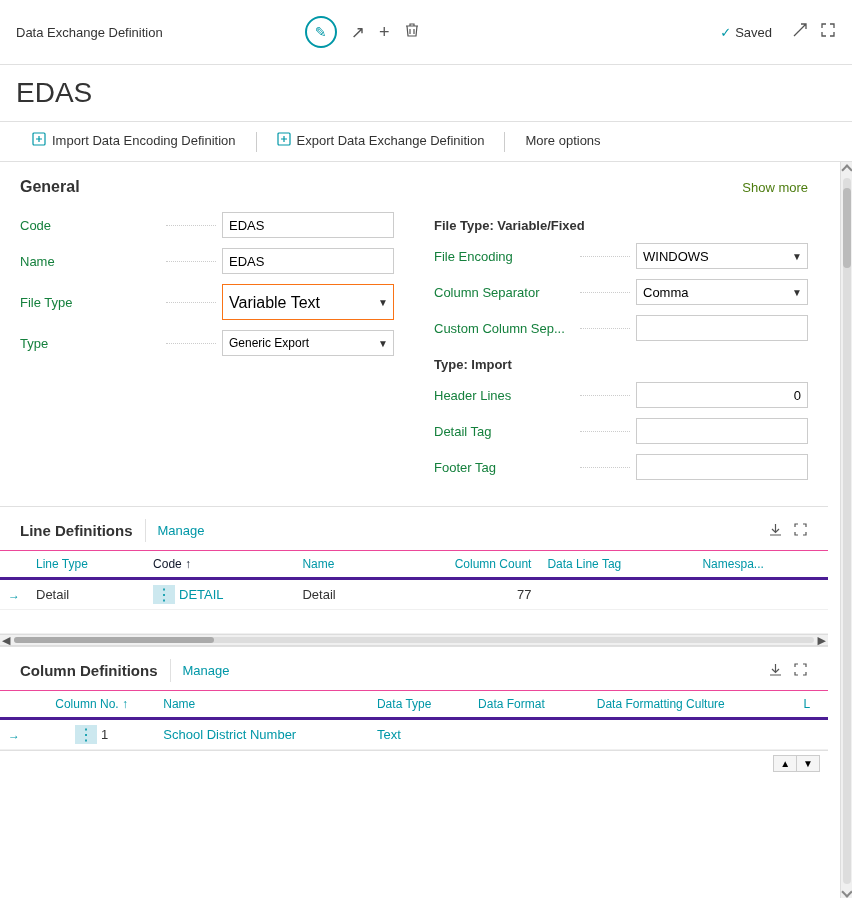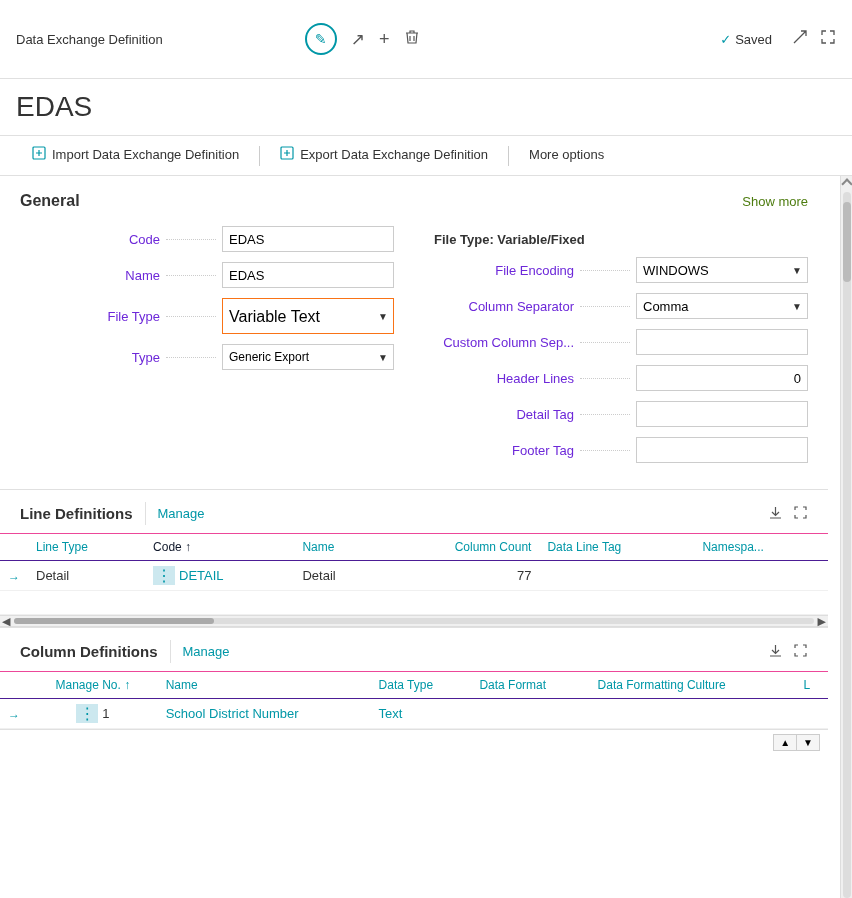--- a/index.html
+++ b/index.html
@@ -6,7 +6,7 @@
     body { font-family: 'Segoe UI', Arial, sans-serif; font-size: 13px; color: #333; background: #fff; width: 852px; min-height: 898px; overflow-x: hidden; }
 
     
-    .top-bar { display: flex; align-items: center; padding: 23px 16px; border-bottom: 1px solid #e0e0e0; gap: 12px; }
+    .top-bar { display: flex; align-items: center; padding: 16px 16px; border-bottom: 1px solid #e0e0e0; gap: 12px; }
     .top-bar-title { font-size: 13px; color: #333; flex: 1; }
     .top-bar-icons { display: flex; align-items: center; gap: 14px; }
     .top-bar-icon { cursor: pointer; color: #555; font-size: 16px; }

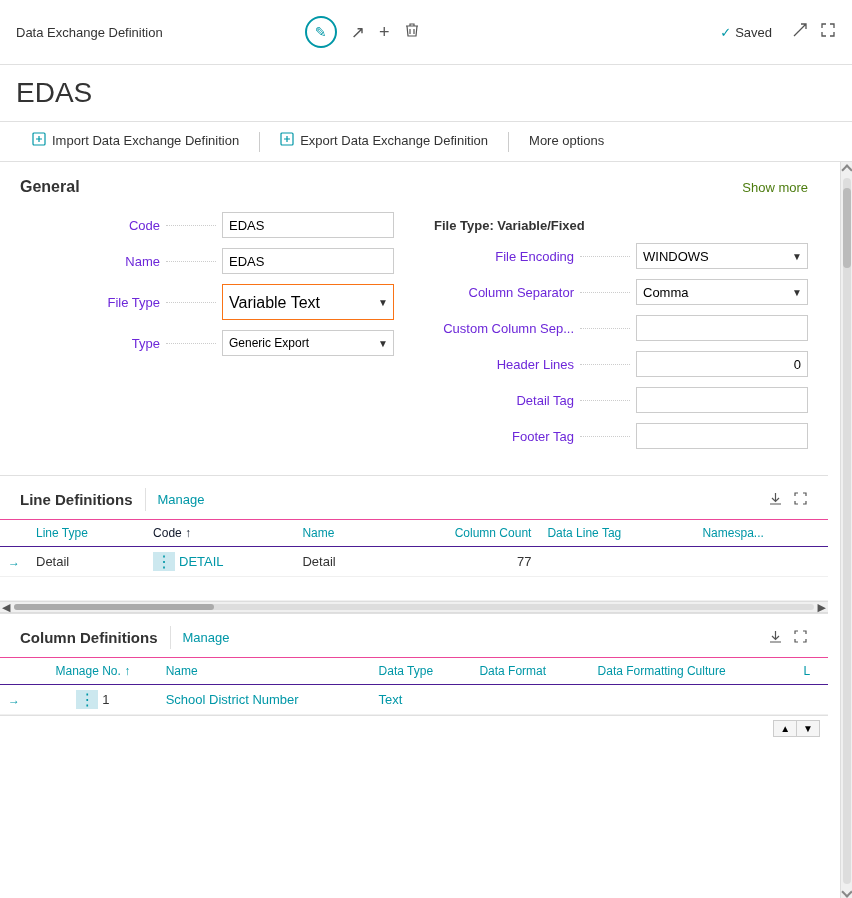--- a/index.html
+++ b/index.html
@@ -106,7 +106,7 @@
           <path d="M4 7h6M7 4v6" stroke="#0097a7" stroke-width="1.2"></path>
         </svg>
     </span>
-    <span>Import Data Exchange Definition</span>
+    <span>Import Data Encoding Definition</span>
   </div>
   <div class="action-tab-separator"></div>
   <div class="action-tab">

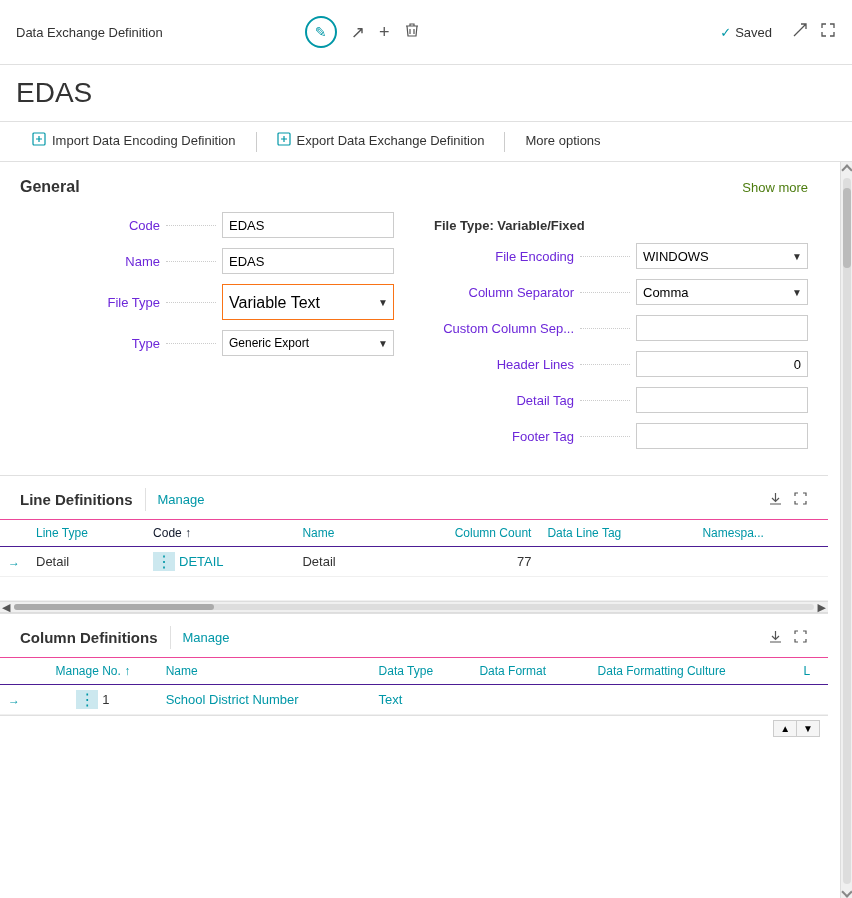--- a/index.html
+++ b/index.html
@@ -59,7 +59,7 @@
 
     
     .dotted-row { display: flex; align-items: center; margin-bottom: 10px; }
-    .dotted-label { color: #6d28d9; font-size: 13px; min-width: 140px; text-align: right; }
+    .dotted-label { color: #15803d; font-size: 13px; min-width: 140px; }
     .dotted-spacer { flex: 1; border-bottom: 1px dotted #ccc; margin: 0 6px; max-width: 50px; }
     .col-arrow-cell { width: 24px; }
   </style>

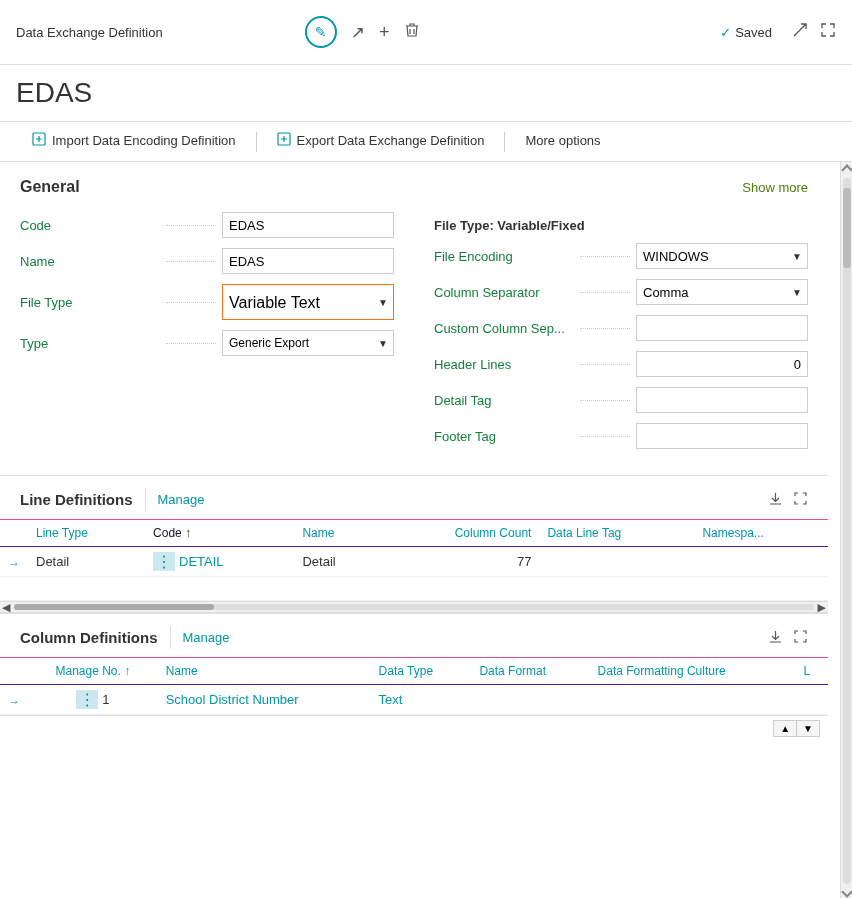--- a/index.html
+++ b/index.html
@@ -217,6 +217,7 @@
             </div>
           </div>
 
+          <div class="section-subtitle">Type: Import</div>
 
           <div class="dotted-row">
             <span class="dotted-label">Header Lines</span>

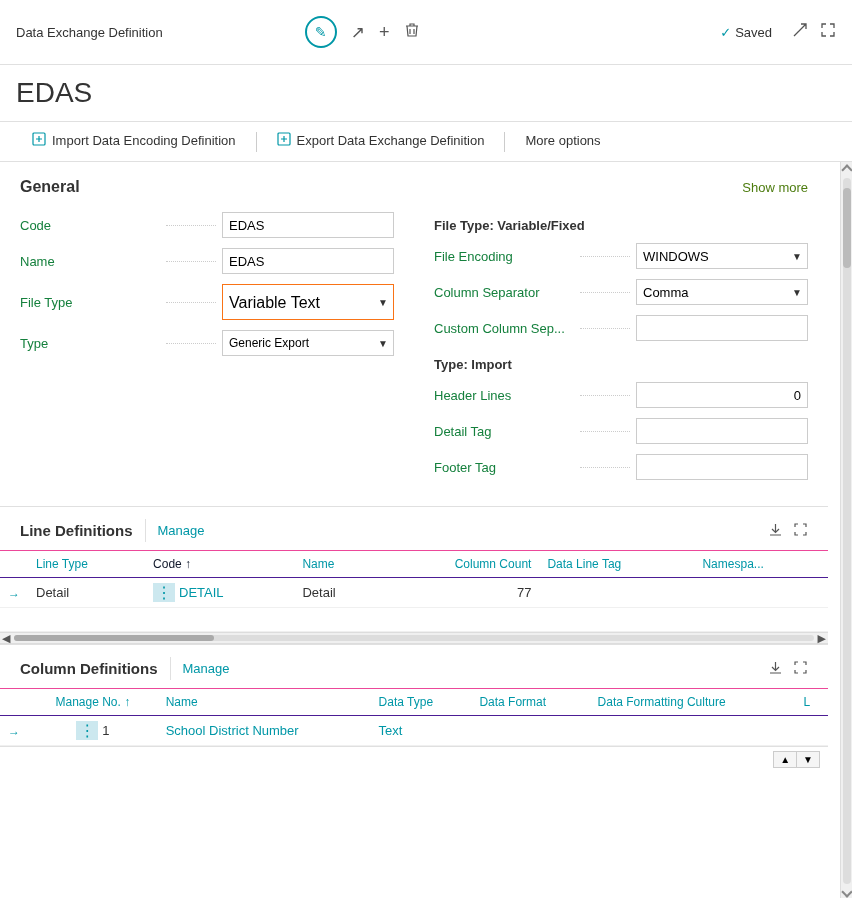--- a/index.html
+++ b/index.html
@@ -46,7 +46,7 @@
 
     
     .data-table { width: 100%; border-collapse: collapse; }
-    .data-table th { padding: 6px 8px; font-size: 12px; color: #0097a7; font-weight: 400; border-bottom: 1px solid #4c1d95; text-align: left; white-space: nowrap; }
+    .data-table th { padding: 6px 8px; font-size: 12px; color: #0097a7; font-weight: 400; border-bottom: 3px solid #4c1d95; text-align: left; white-space: nowrap; }
     .data-table td { padding: 5px 8px; font-size: 13px; border-bottom: 1px solid #f0f0f0; white-space: nowrap; }
     .row-arrow { color: #0097a7; font-size: 12px; }
     .row-menu { color: #0097a7; font-size: 16px; cursor: pointer; background: #cce8ef; padding: 0 3px; }

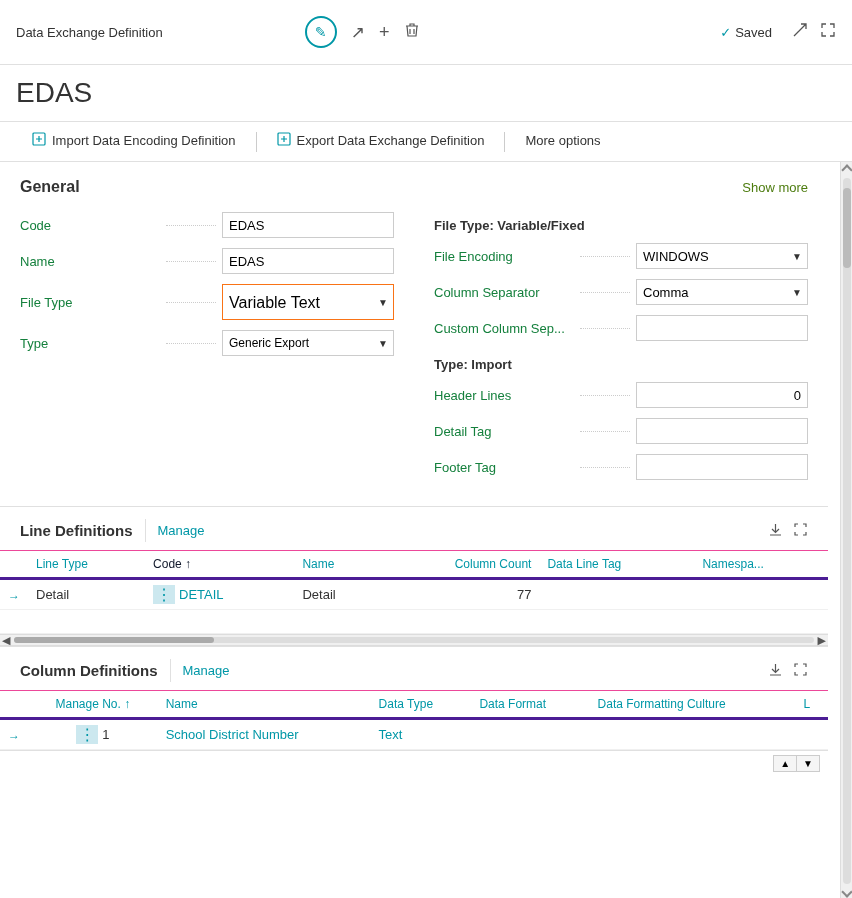--- a/index.html
+++ b/index.html
@@ -348,7 +348,7 @@
               <th style="width:24px;"></th>
               <th style="text-align:center;">
                 <div>
-                  <div>Manage No. ↑</div>
+                  <div>Column No. ↑</div>
                 </div>
               </th>
               <th>

